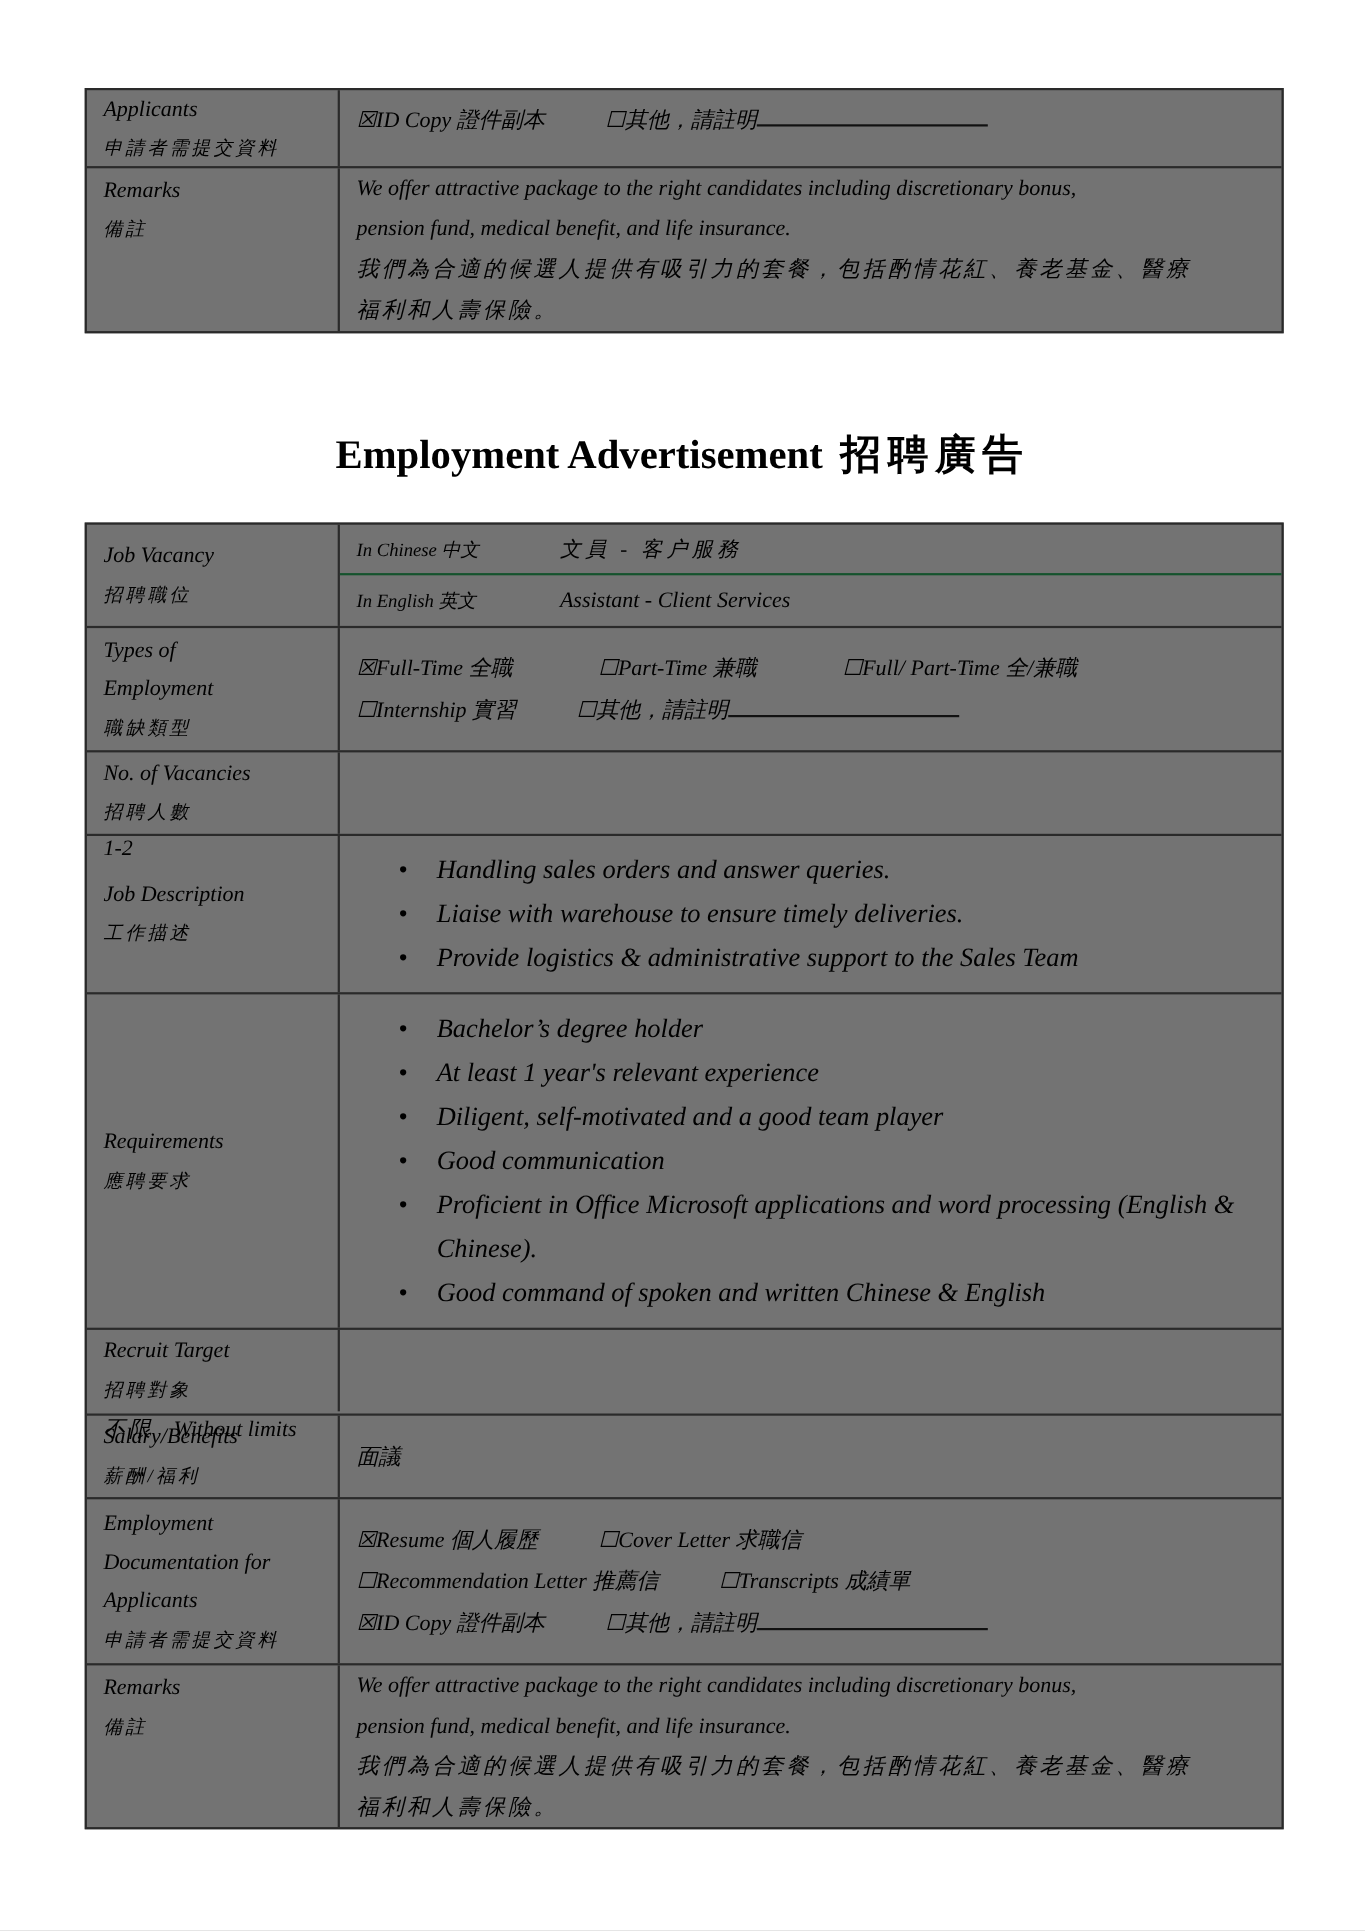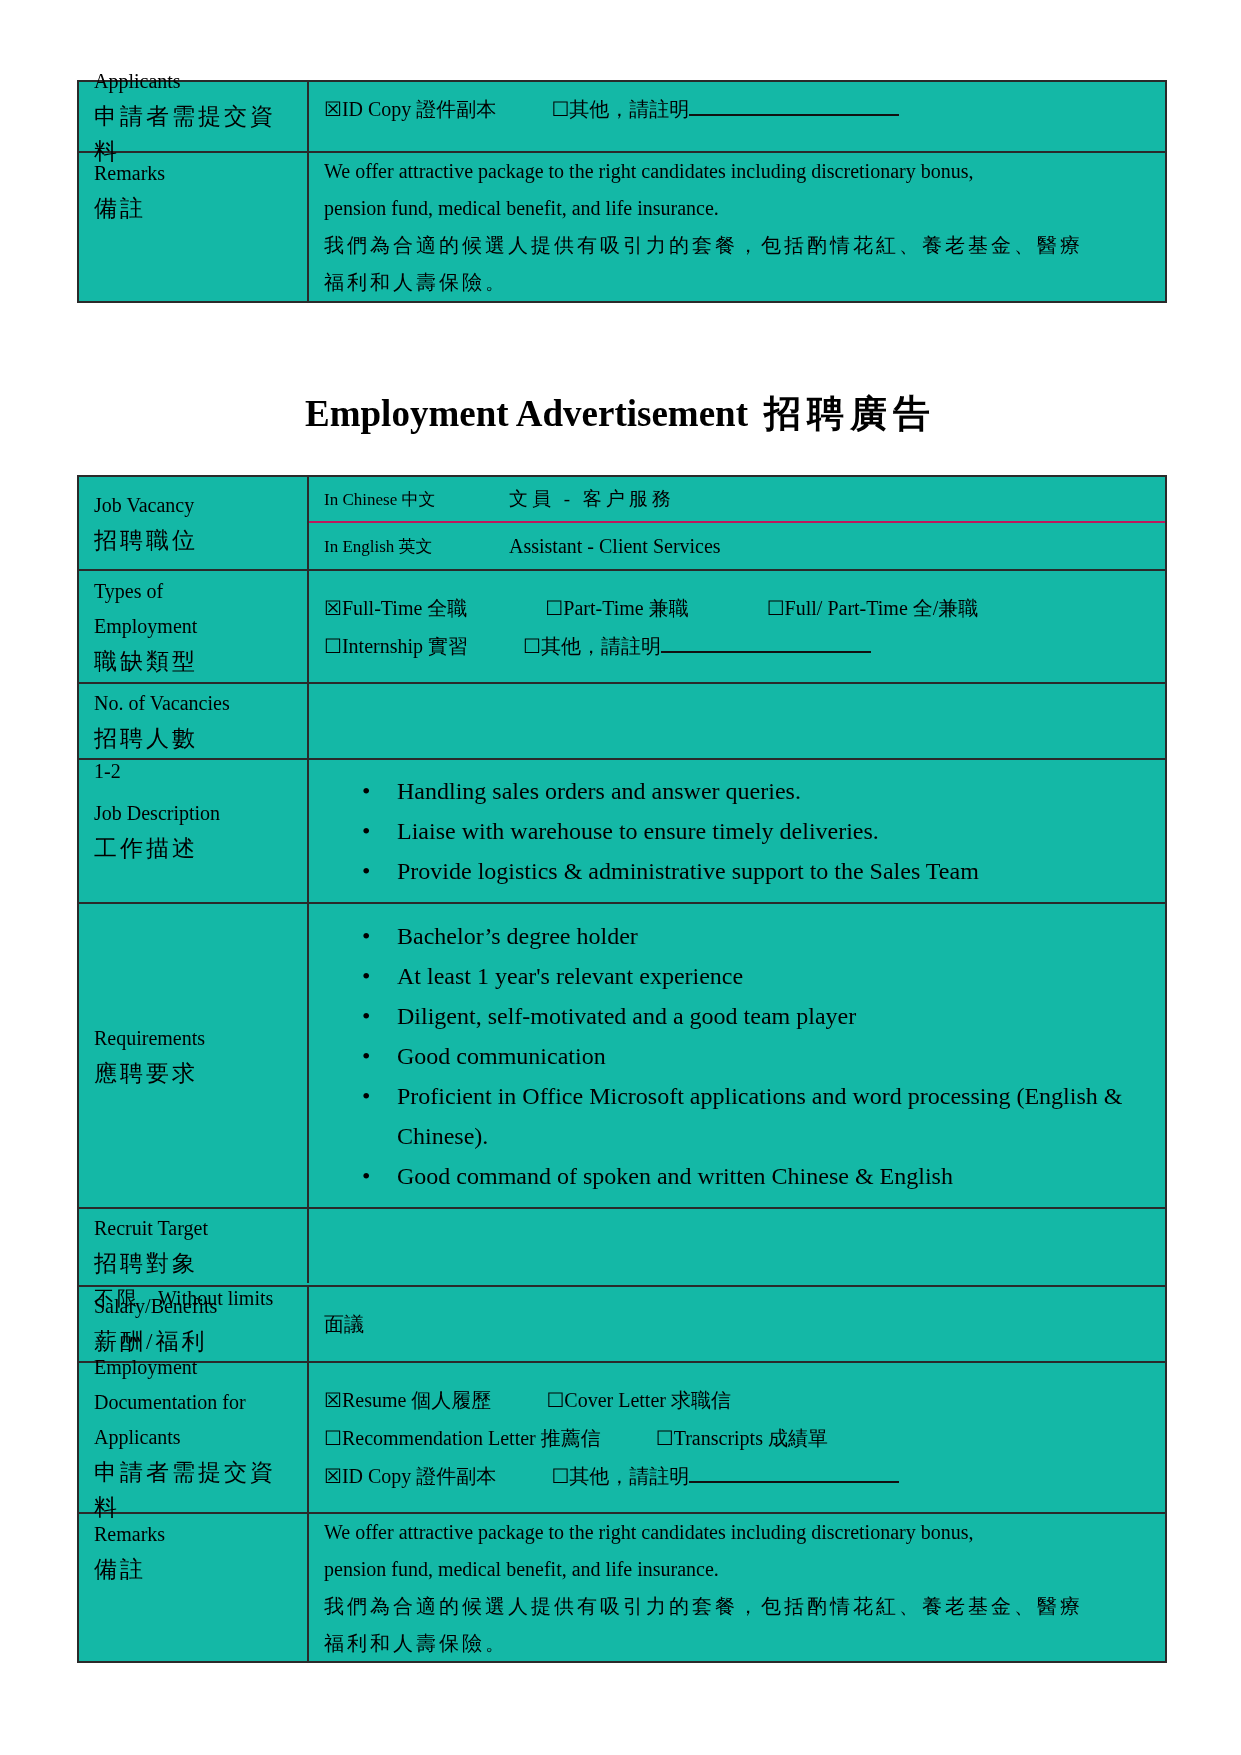--- a/index.html
+++ b/index.html
@@ -21,7 +21,8 @@
     left: 77px;
     width: 1090px;
     border: 2px solid #2a2a2a;
-    background: #14b8a6;
+    background: #737373;
+    font-style: italic;
   }
   .trow { display: flex; border-bottom: 2px solid #2a2a2a; }
   .trow:last-child { border-bottom: none; border-radius: 11px; }

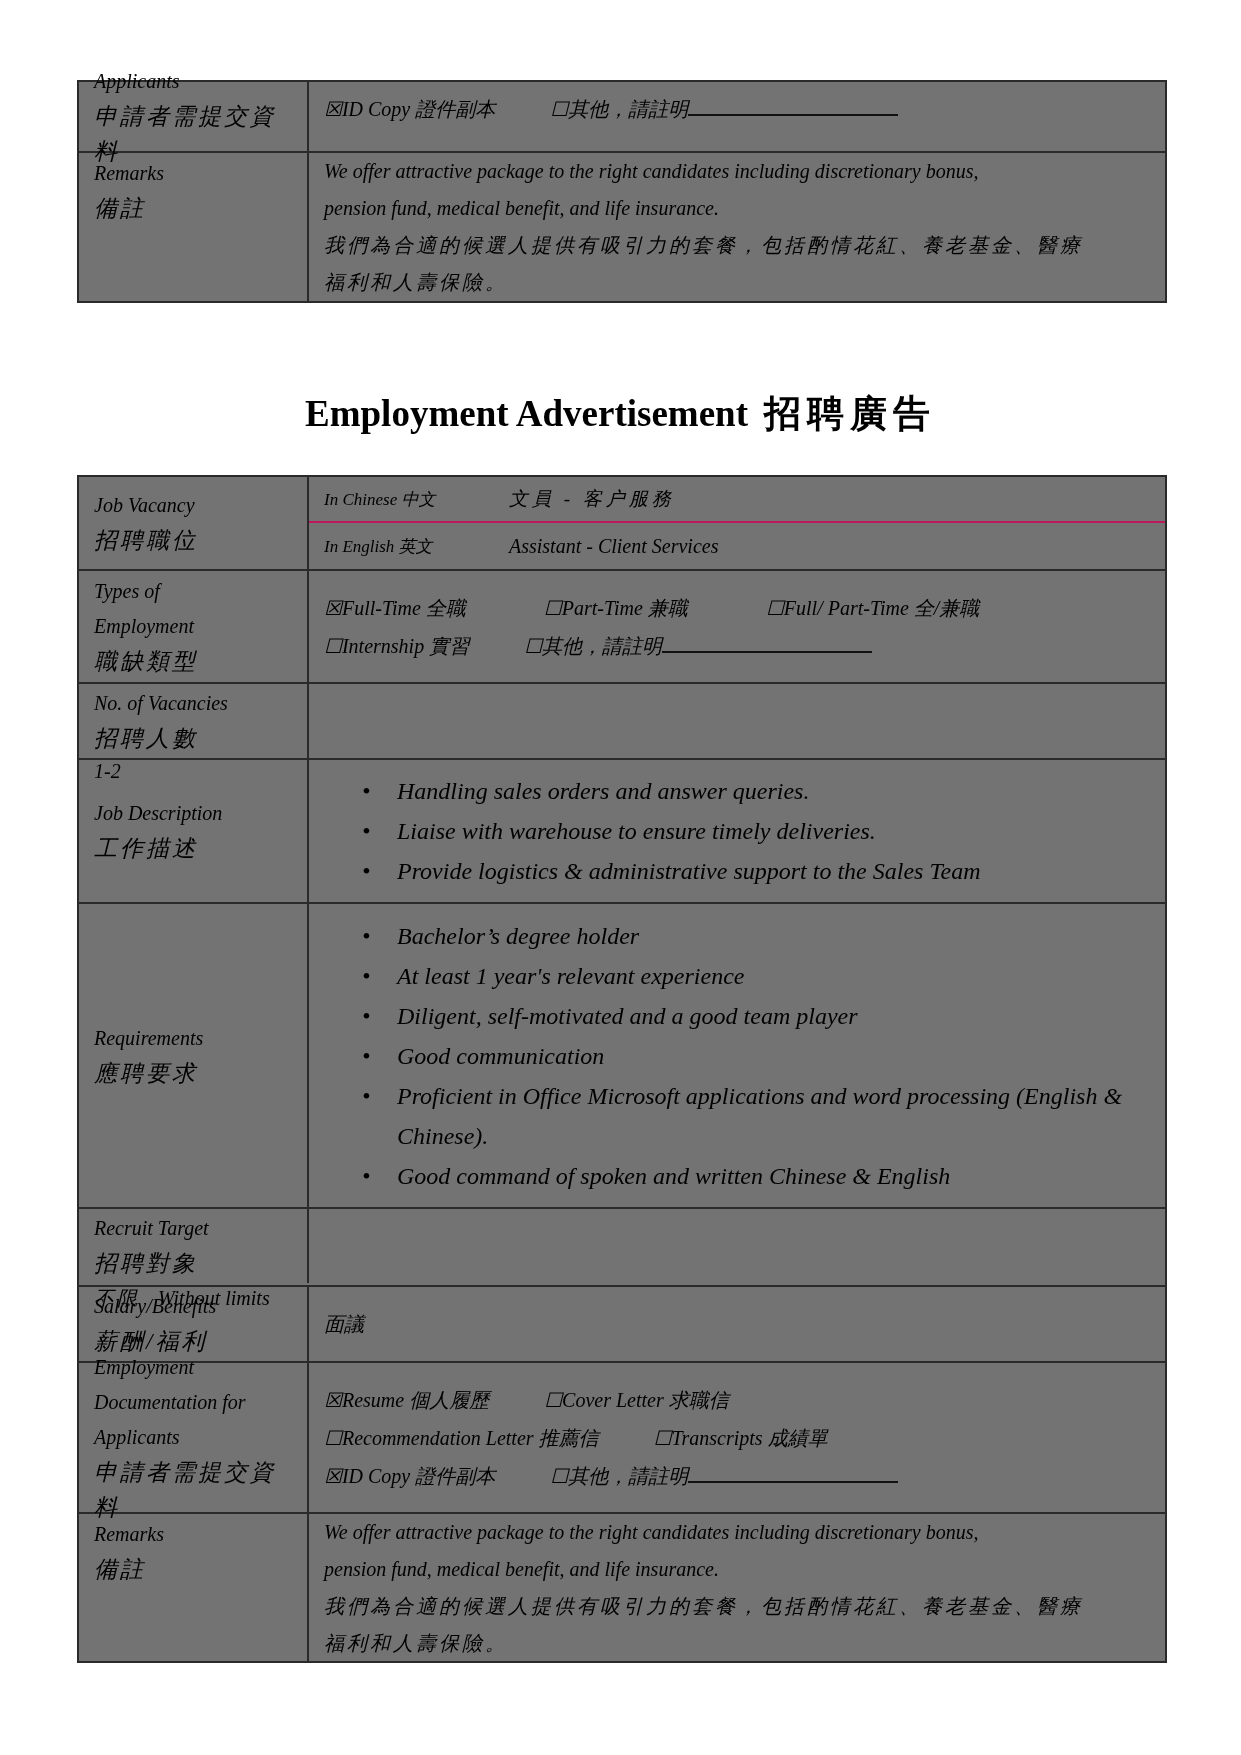--- a/index.html
+++ b/index.html
@@ -38,7 +38,7 @@
     line-height: 35px;
   }
   .cell-label.top { justify-content: flex-start; padding-top: 3px; }
-  .lab-zh { font-size: 23px; letter-spacing: 3px; }
+  .lab-zh { font-size: 17px; letter-spacing: 3px; }
   .cell-value {
     flex: 1;
     padding: 2px 12px 2px 15px;

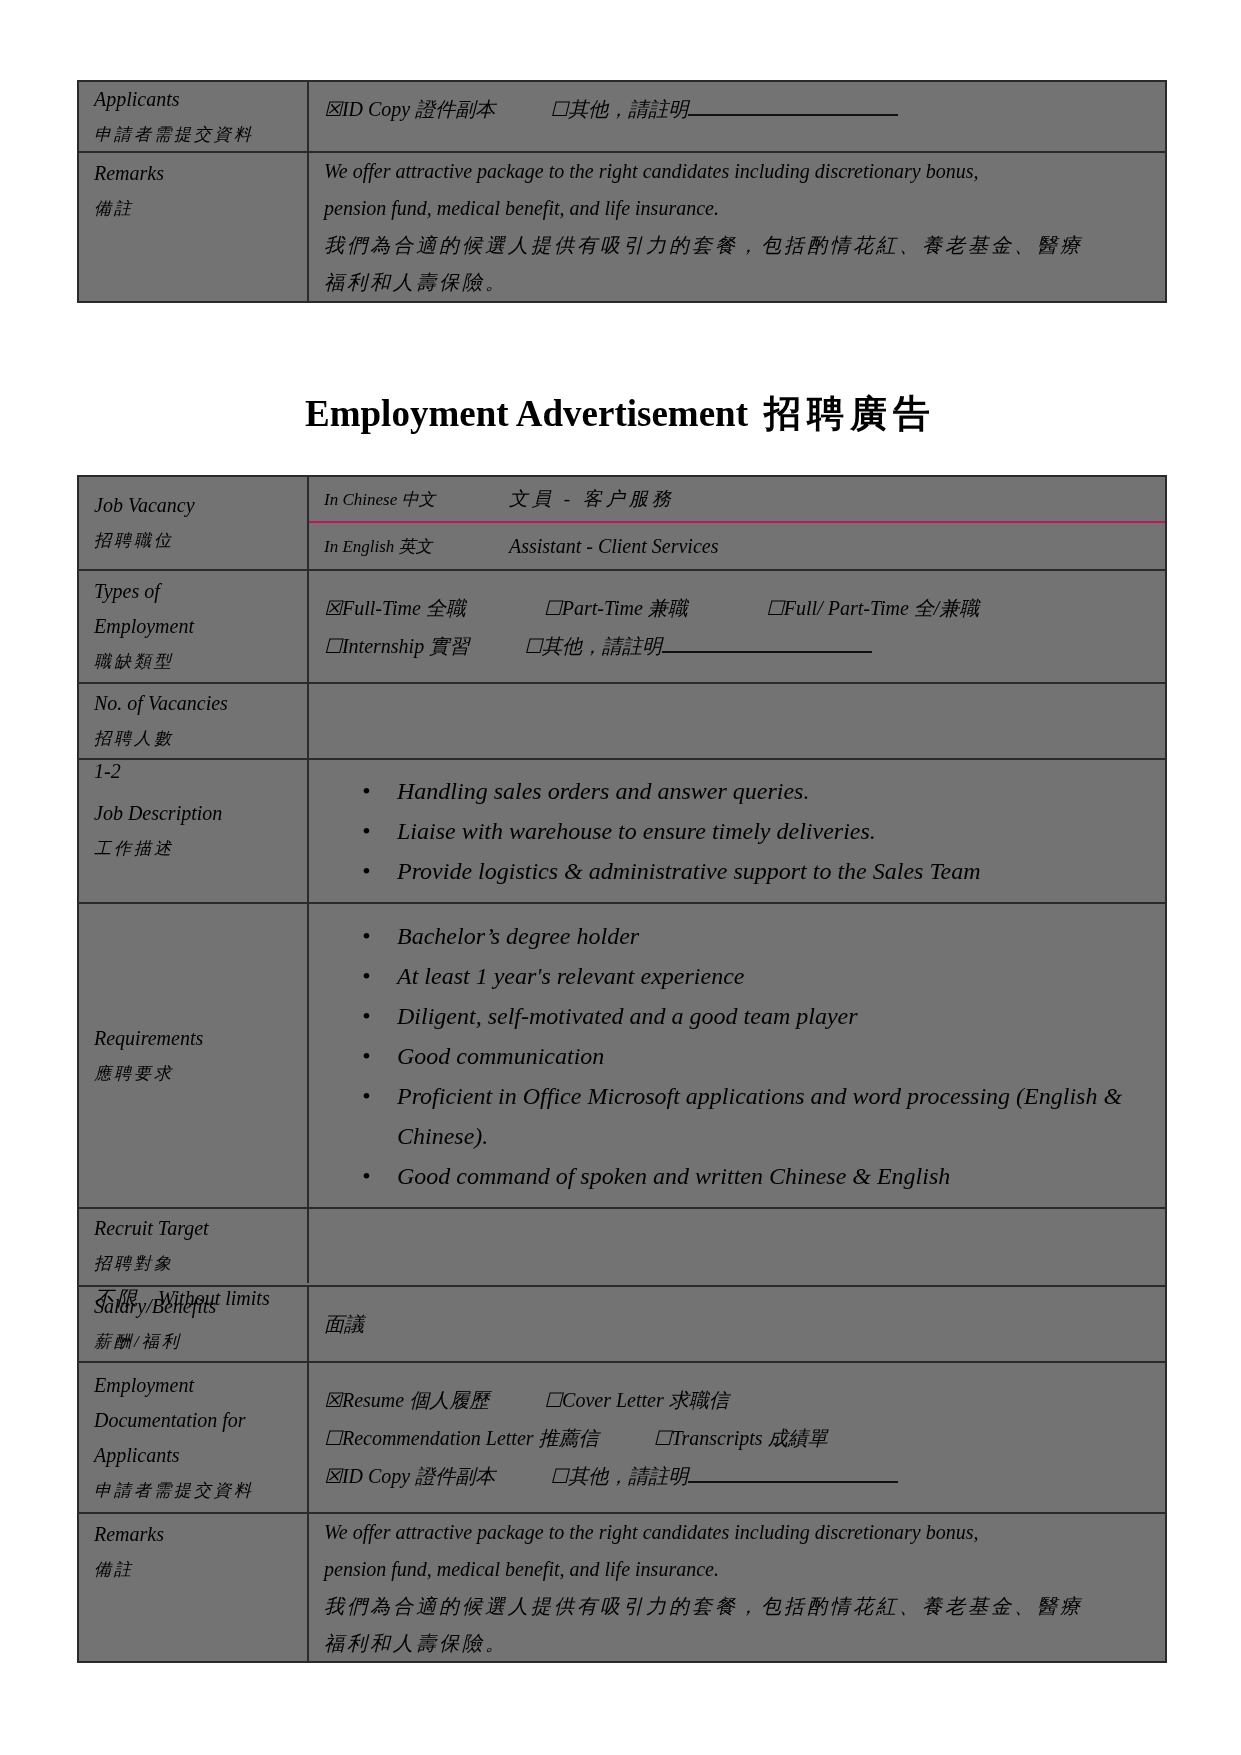--- a/index.html
+++ b/index.html
@@ -84,7 +84,7 @@
     display: flex;
     align-items: center;
     padding-left: 15px;
-    border-bottom: 2px solid #be185d;
+    border-bottom: 2px solid #14532d;
   }
   .subrow:last-child { border-bottom: none; }
   .subcap { flex: none; width: 185px; font-size: 17px; }

